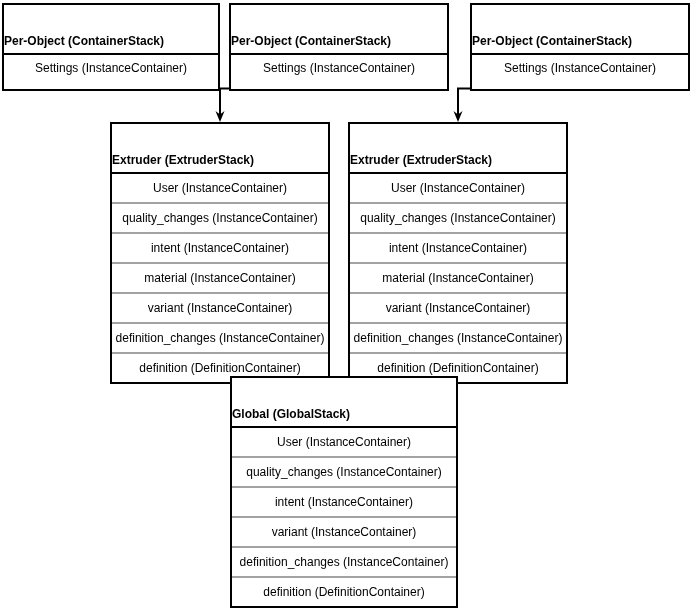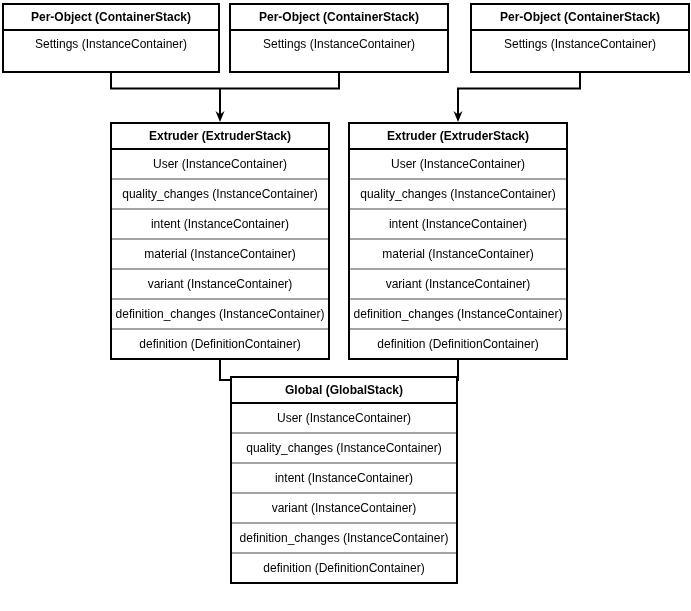--- a/index.html
+++ b/index.html
@@ -26,12 +26,13 @@
   .stack .hdr {
     height: 24px;
     line-height: 24px;
-    text-align: center;
+    text-align: left;
     font-size: 12px;
     font-weight: bold;
     border-bottom: 2px solid #000000;
     white-space: nowrap;
     overflow: hidden;
+    margin-top: 24px;
   }
   .stack .row {
     height: 28px;

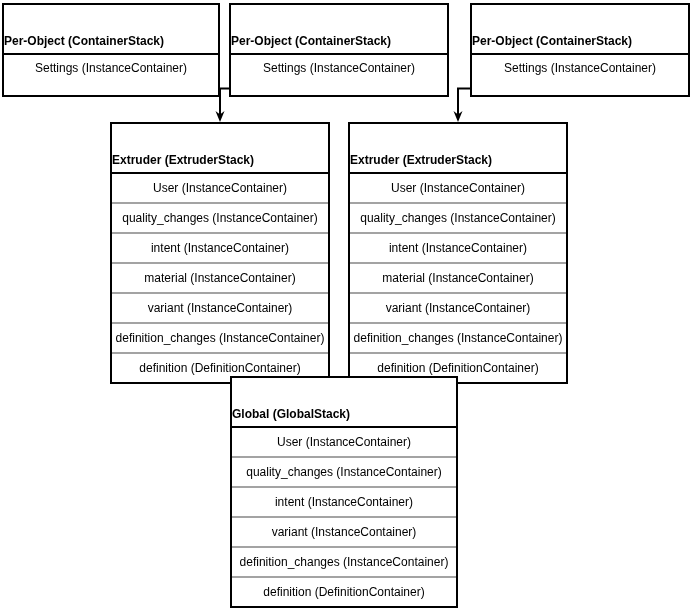--- a/index.html
+++ b/index.html
@@ -44,7 +44,7 @@
     overflow: hidden;
   }
   .stack .row:last-child { border-bottom: none; }
-  .stack.per .row { height: 40px; line-height: 26px; }
+  .stack.per .row { height: 34px; line-height: 26px; }
 
   #per1   { left: 2px;   top: 3px;   width: 218px; }
   #per2   { left: 229px; top: 3px;   width: 220px; }

